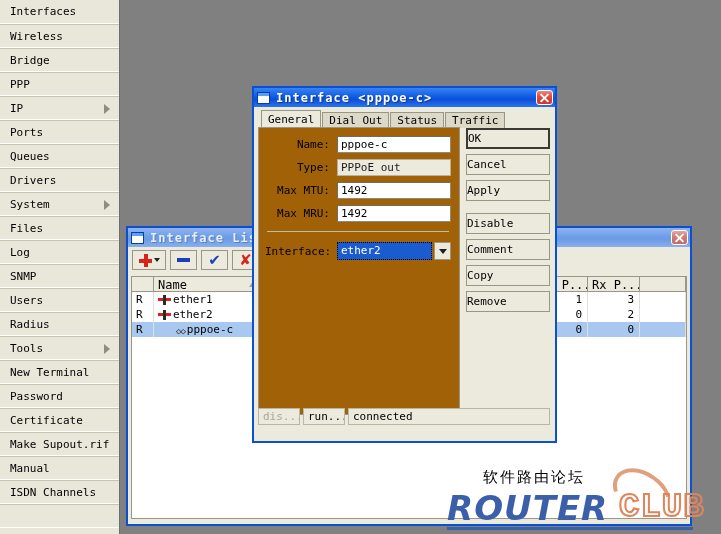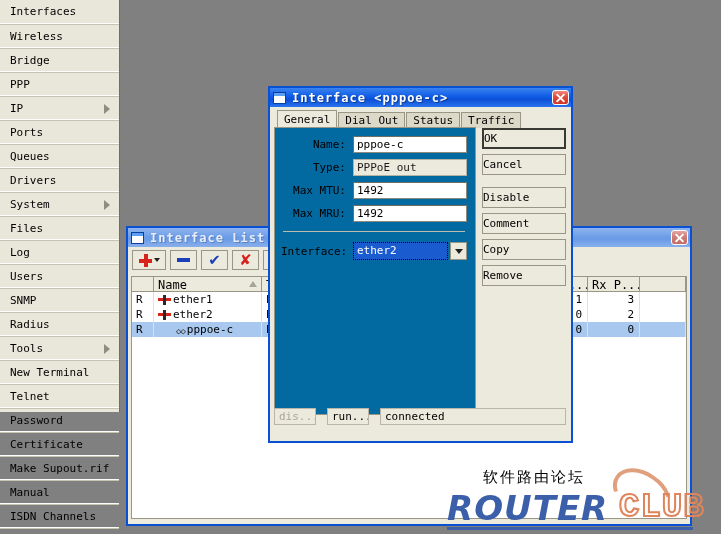--- a/index.html
+++ b/index.html
@@ -12,7 +12,7 @@
   }
   
   #sidebar{
-    position:absolute;left:0;top:0;width:120px;height:412px;
+    position:absolute;left:0;top:0;width:120px;height:534px;
     background:#e9e6da;border-right:1px solid #6d6d6d;
     box-sizing:border-box;
   }

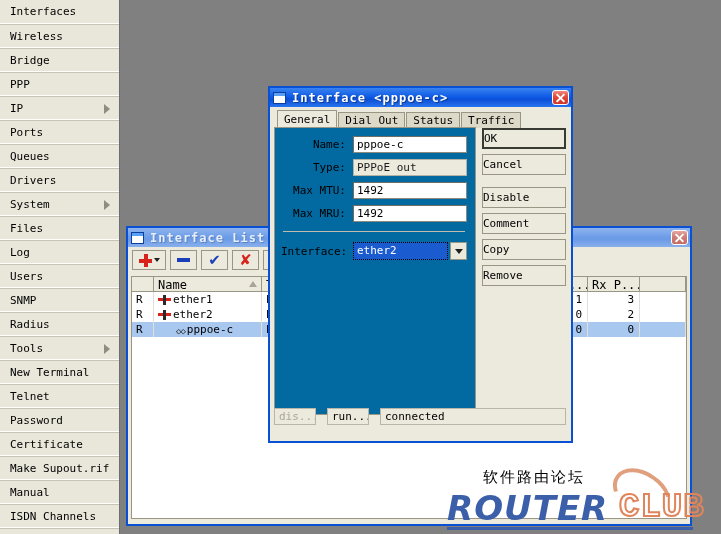--- a/index.html
+++ b/index.html
@@ -149,7 +149,7 @@
   .indent{padding-left:22px;}
 
   
-  #ifdlg{left:268px;top:86px;width:305px;height:357px;}
+  #ifdlg{left:252px;top:86px;width:305px;height:357px;}
   #ifdlg .body{background:#ece9dd;height:calc(100% - 19px);position:relative;box-sizing:border-box;padding:3px 4px 3px 4px;}
   #tabstrip{display:flex;align-items:flex-end;height:18px;padding-left:3px;box-sizing:border-box;}
   .tab{

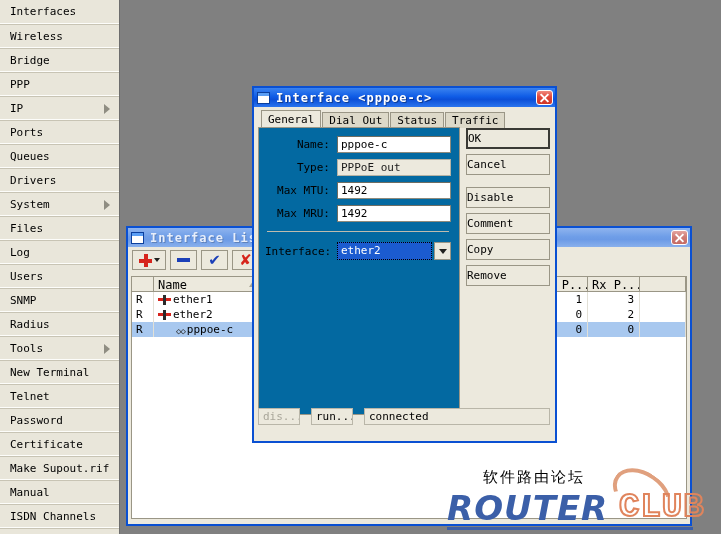--- a/index.html
+++ b/index.html
@@ -161,7 +161,7 @@
   .tab.active{background:#ece9dd;height:18px;line-height:17px;font-weight:normal;margin-top:40px;}
   #tabpanel{
     position:absolute;left:4px;top:20px;right:95px;bottom:26px;
-    background:#0369a1;border:1px solid #9a9686;box-sizing:border-box;
+    background:#a16207;border:1px solid #9a9686;box-sizing:border-box;
     padding:8px 8px 0 6px;
   }
   .field-row{display:flex;align-items:center;margin-bottom:6px;}

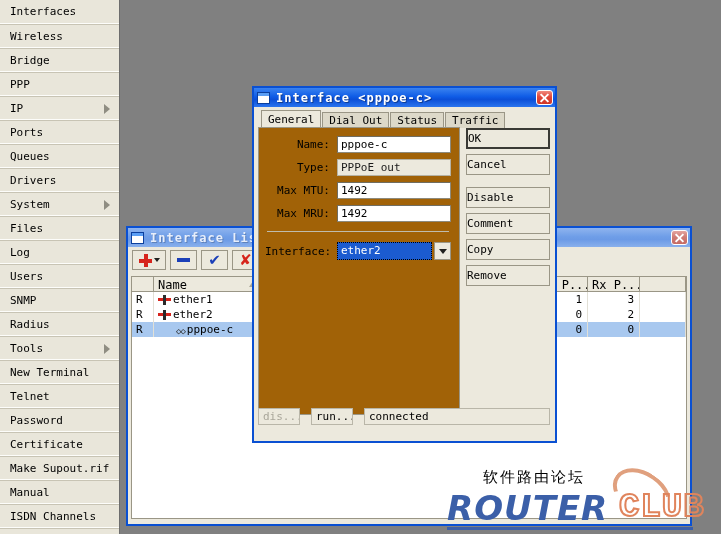--- a/index.html
+++ b/index.html
@@ -395,6 +395,7 @@
     <div id="btncol">
         <div class="dbtn default">OK</div>
         <div class="dbtn">Cancel</div>
+        <div class="dbtn">Apply</div>
         <div class="dbtn gap">Disable</div>
         <div class="dbtn">Comment</div>
         <div class="dbtn">Copy</div>

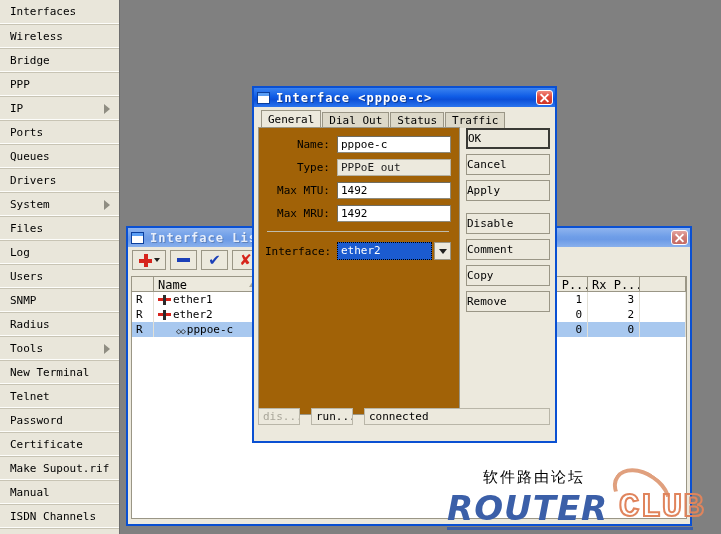--- a/index.html
+++ b/index.html
@@ -264,8 +264,8 @@
     <div class="menu-item"><span>System</span><span class="menu-arrow"></span></div>
     <div class="menu-item"><span>Files</span></div>
     <div class="menu-item"><span>Log</span></div>
+    <div class="menu-item"><span>SNMP</span></div>
     <div class="menu-item"><span>Users</span></div>
-    <div class="menu-item"><span>SNMP</span></div>
     <div class="menu-item"><span>Radius</span></div>
     <div class="menu-item"><span>Tools</span><span class="menu-arrow"></span></div>
     <div class="menu-item"><span>New Terminal</span></div>

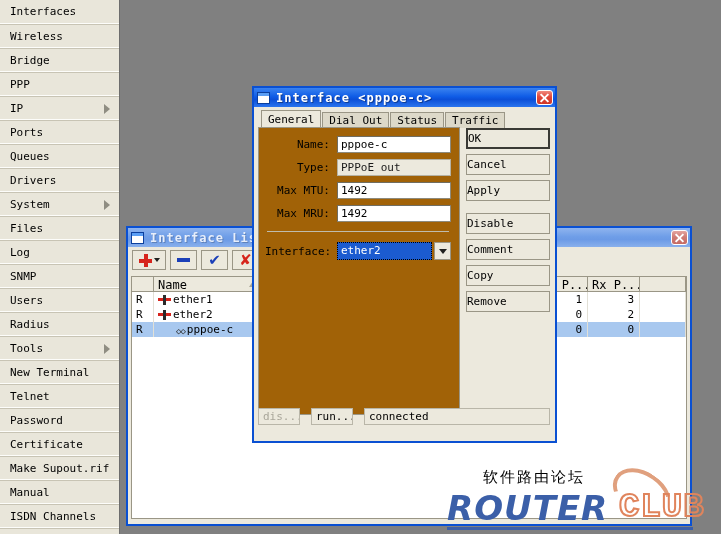--- a/index.html
+++ b/index.html
@@ -269,7 +269,6 @@
     <div class="menu-item"><span>Radius</span></div>
     <div class="menu-item"><span>Tools</span><span class="menu-arrow"></span></div>
     <div class="menu-item"><span>New Terminal</span></div>
-    <div class="menu-item"><span>Telnet</span></div>
     <div class="menu-item"><span>Password</span></div>
     <div class="menu-item"><span>Certificate</span></div>
     <div class="menu-item"><span>Make Supout.rif</span></div>

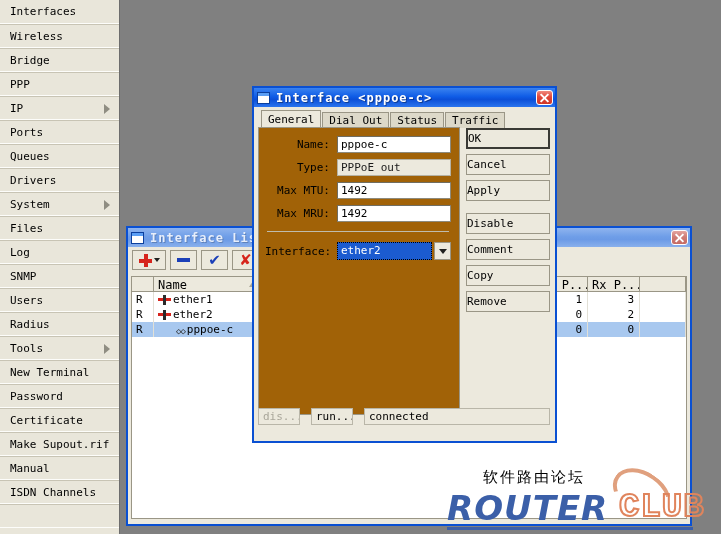--- a/index.html
+++ b/index.html
@@ -208,7 +208,7 @@
   .dbtn.gap{margin-top:12px;}
   #statusbar{
     position:absolute;left:4px;right:5px;bottom:4px;height:29px;
-    display:flex;gap:11px;box-sizing:border-box;
+    display:flex;gap:3px;box-sizing:border-box;
   }
   .sb{
     height:17px;line-height:15px;background:#ece9dd;

